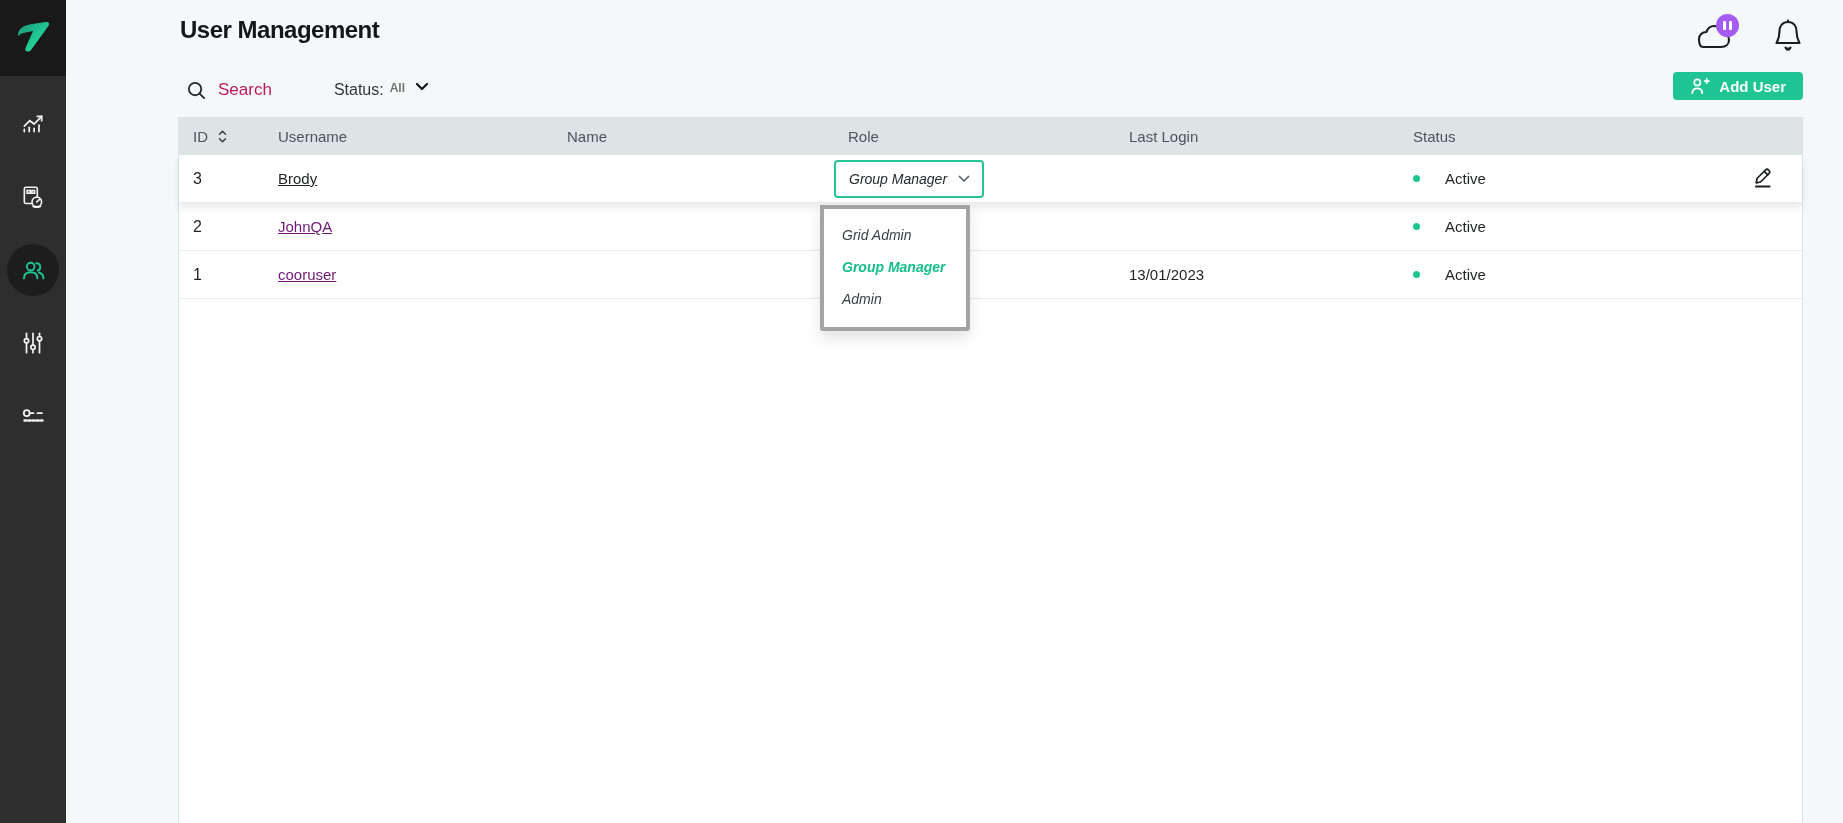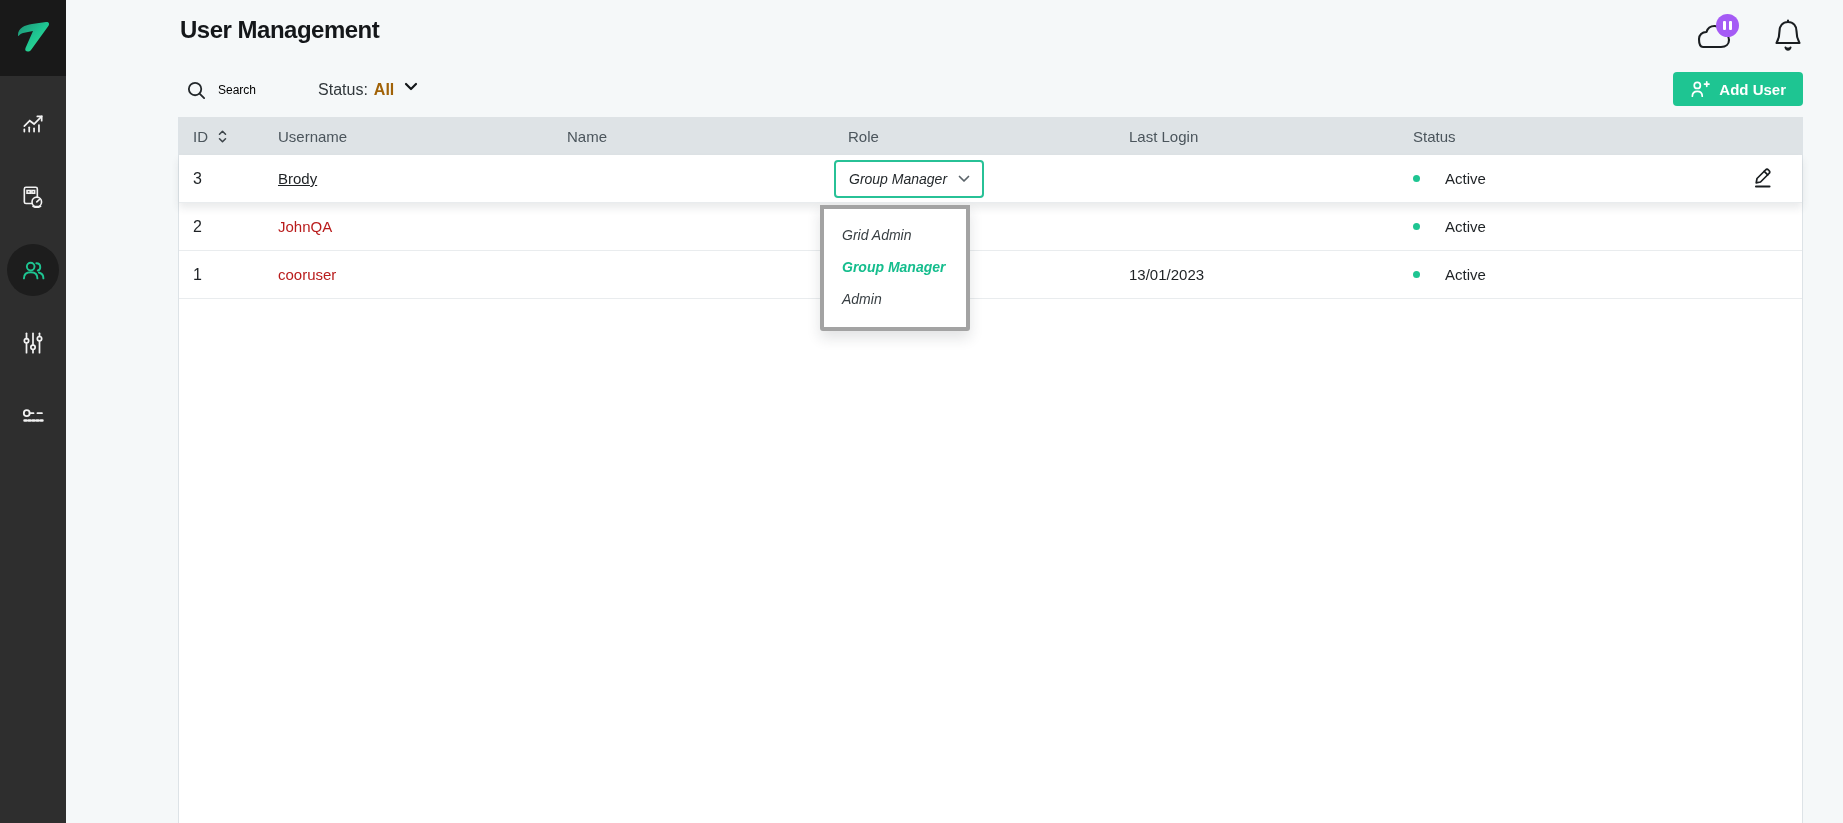--- a/index.html
+++ b/index.html
@@ -46,7 +46,7 @@
   
   .controls { position:absolute; left:186px; top:74px; display:flex; align-items:center; height:32px; }
   .search-box { display:flex; align-items:center; gap:11px; cursor:text; }
-  .search-label { font-size:12px; color:#000000; }
+  .search-label { font-size:17px; color:#be185d; }
   .status-filter { display:flex; align-items:flex-start; margin-left:62px; gap:6px; cursor:pointer; }
   .status-label { font-size:16px; color:#30373b; }
   .status-value { font-size:16px; font-weight:bold; color:#a16207; }

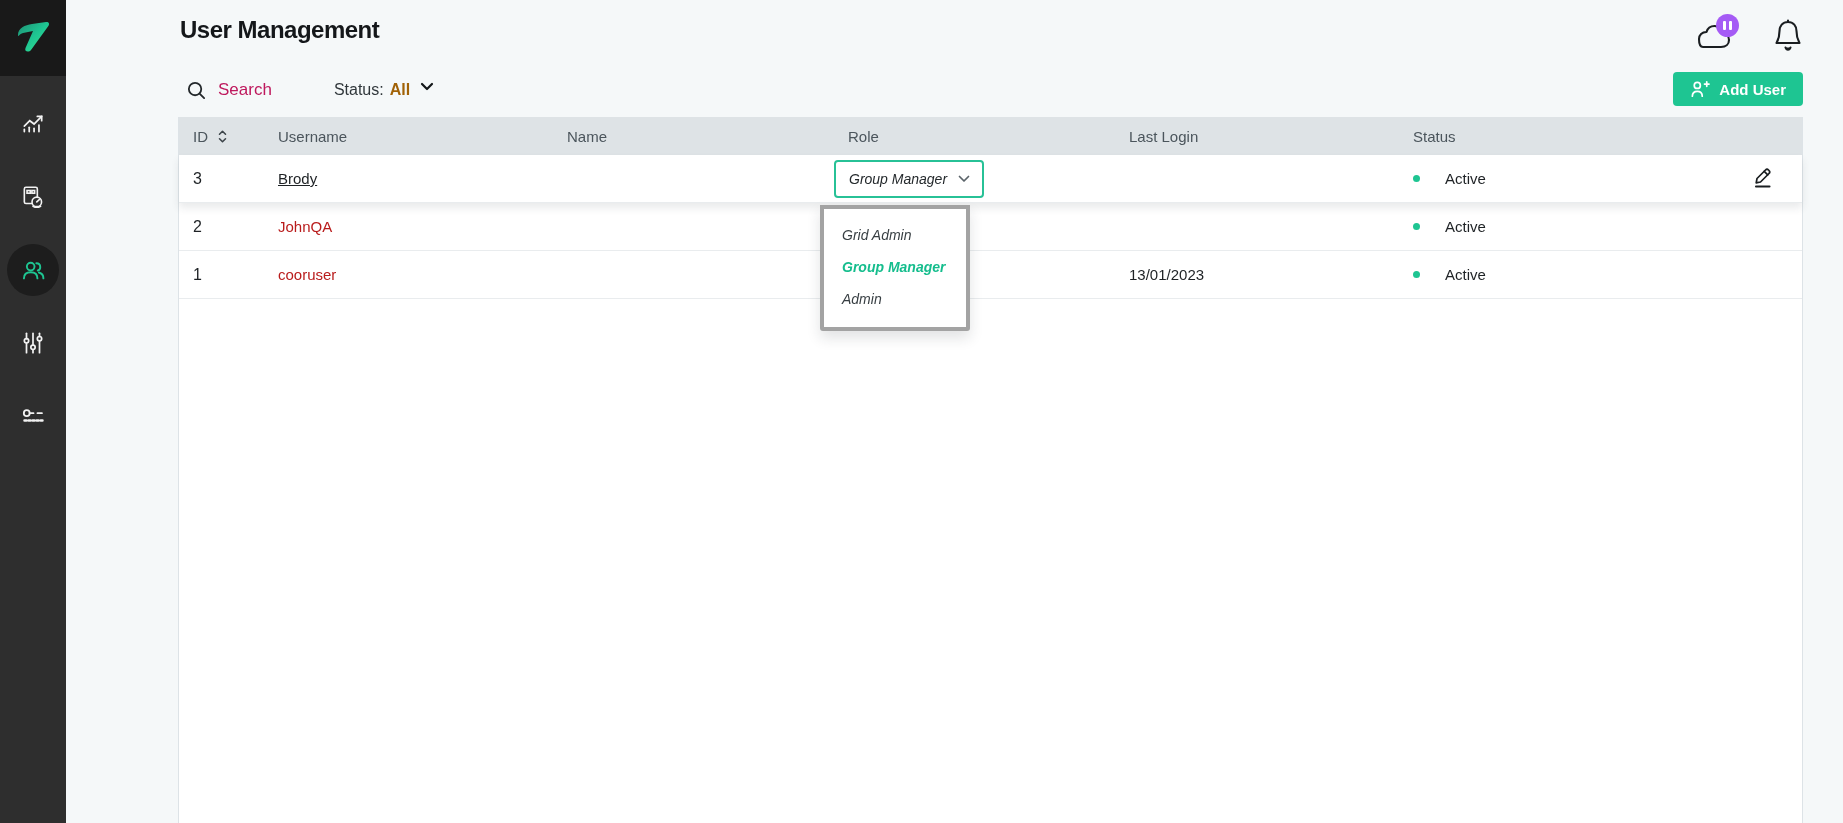--- a/index.html
+++ b/index.html
@@ -49,7 +49,7 @@
   .search-label { font-size:17px; color:#be185d; }
   .status-filter { display:flex; align-items:flex-start; margin-left:62px; gap:6px; cursor:pointer; }
   .status-label { font-size:16px; color:#30373b; }
-  .status-value { font-size:16px; font-weight:bold; color:#a16207; }
+  .status-value { font-size:12px; font-weight:bold; color:#737373; }
   .add-user-btn {
     position:absolute; right:40px; top:72px; height:34px; padding:0 17px;
     background:#1ec592; color:#fff; border:none; border-radius:4px;

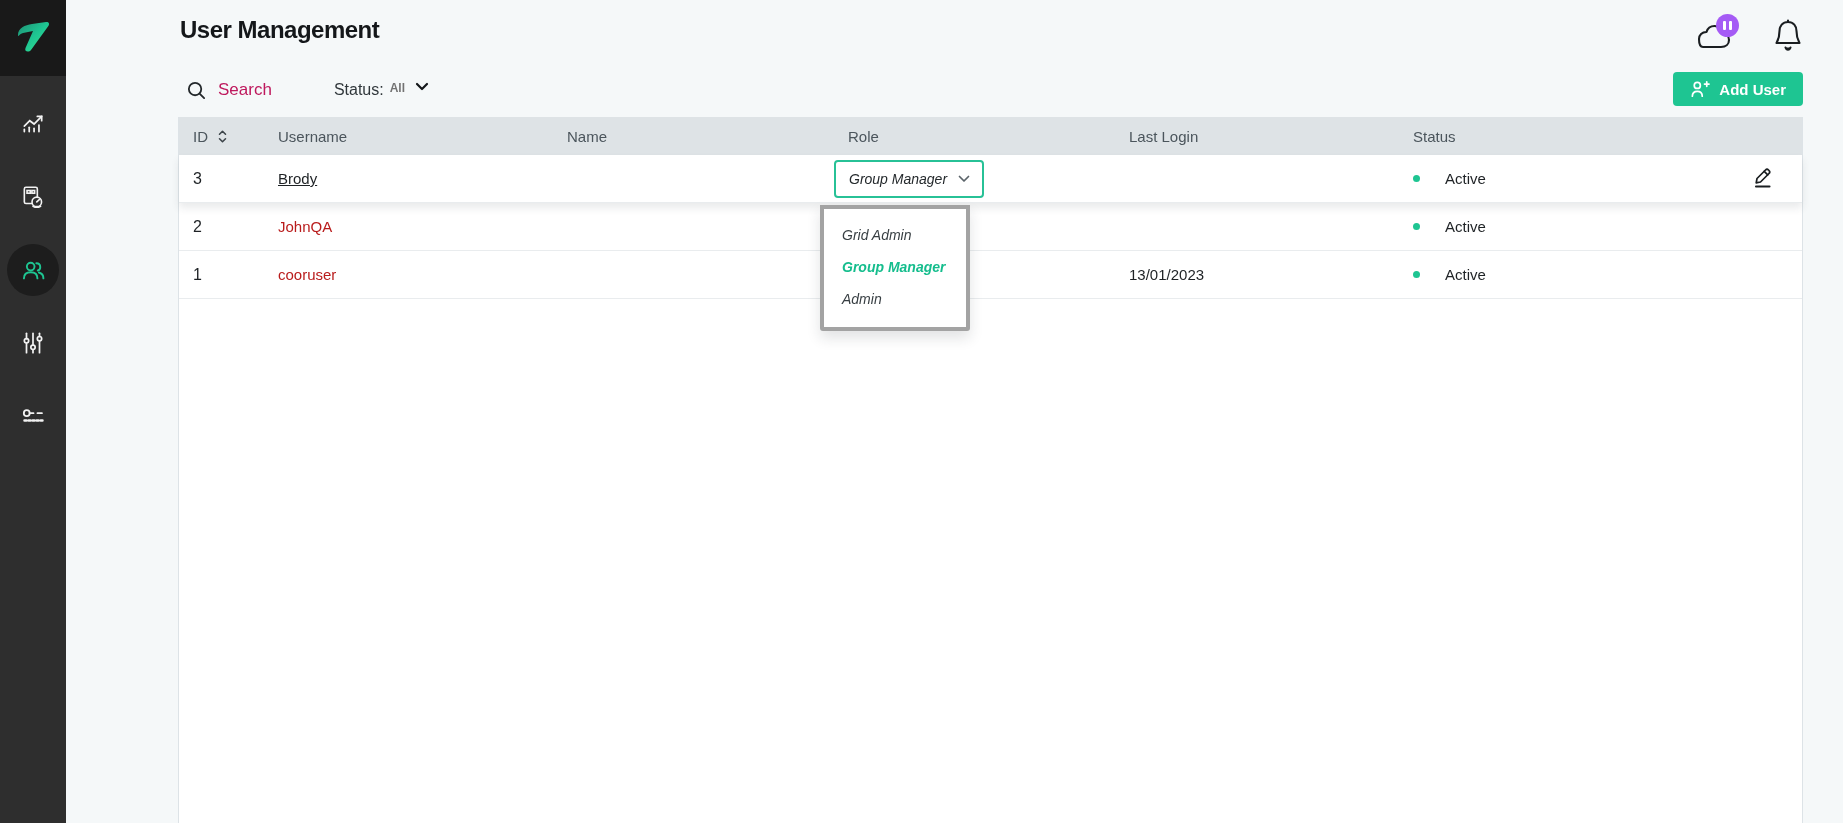--- a/index.html
+++ b/index.html
@@ -51,7 +51,7 @@
   .status-label { font-size:16px; color:#30373b; }
   .status-value { font-size:12px; font-weight:bold; color:#737373; }
   .add-user-btn {
-    position:absolute; right:40px; top:72px; height:34px; padding:0 17px;
+    position:absolute; right:40px; top:72px; height:28px; padding:0 17px;
     background:#1ec592; color:#fff; border:none; border-radius:4px;
     font-family:"Liberation Sans", sans-serif;
     font-size:15px; font-weight:bold; display:flex; align-items:center; gap:9px; cursor:pointer;

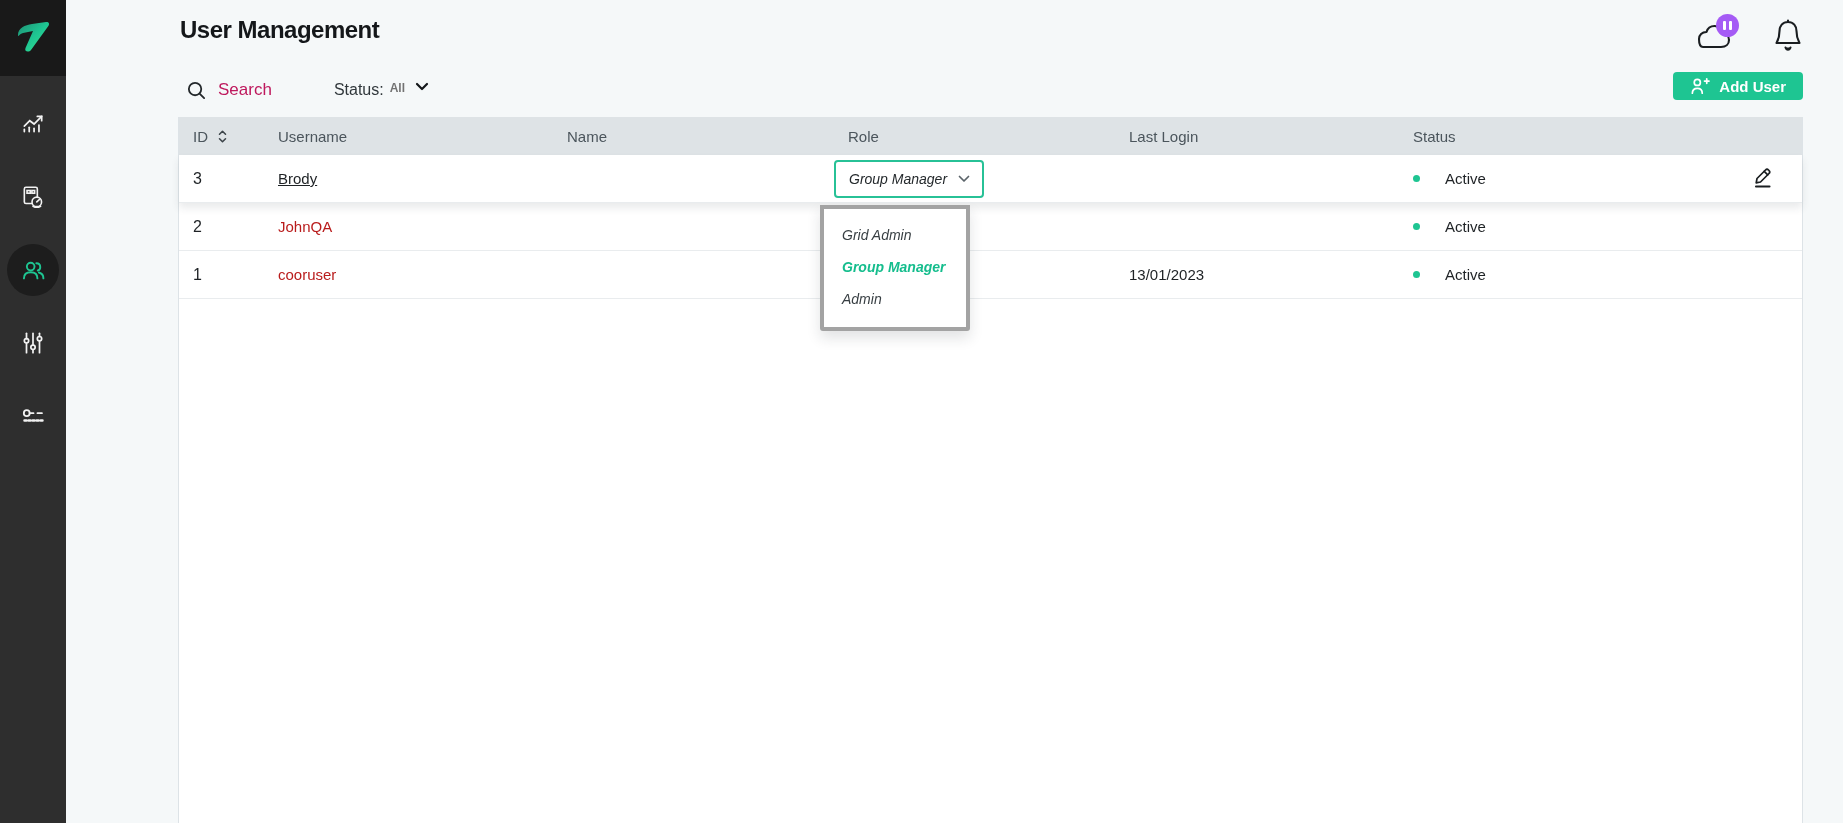--- a/index.html
+++ b/index.html
@@ -79,7 +79,7 @@
   .trow.elevated { box-shadow:0 5px 8px rgba(40,50,60,.10); z-index:5; }
   .id-cell { font-weight:500; font-size:16px; }
   .username-link { color:#1e2225; text-decoration:underline; cursor:pointer; }
-  .username-plain { color:#b91c1c; }
+  .username-plain { color:#701a75;text-decoration:underline; }
 
   .status-cell { display:flex; align-items:center; gap:25px; }
   .status-dot { width:7px; height:7px; border-radius:50%; background:#1ec592; }

